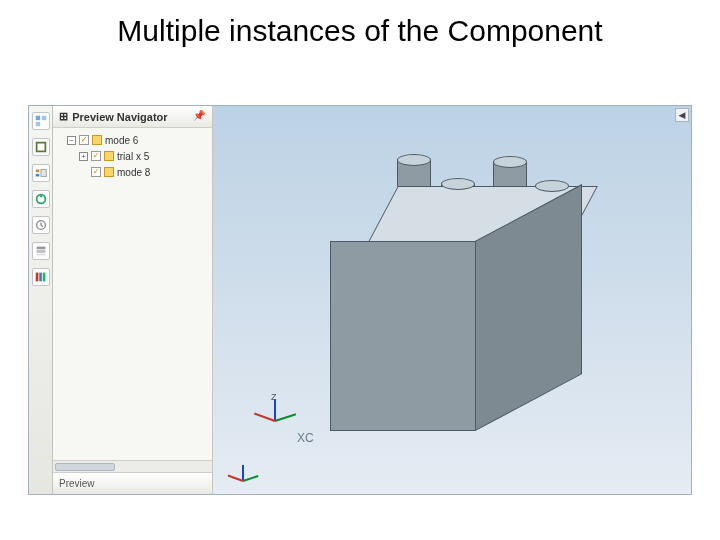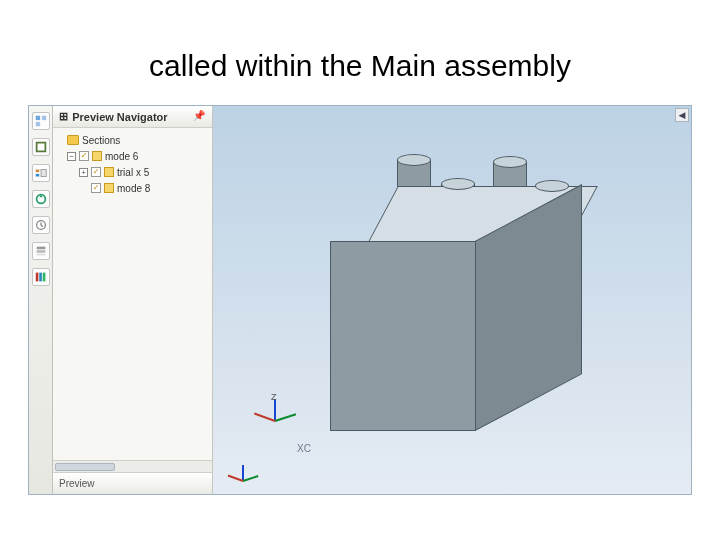--- a/index.html
+++ b/index.html
@@ -50,7 +50,7 @@
 
 <div class="slide">
   <div class="title">
-    <br>
+    <span>Multiple instances of the Component</span><br>
     <span>called within the Main assembly</span>
   </div>
 

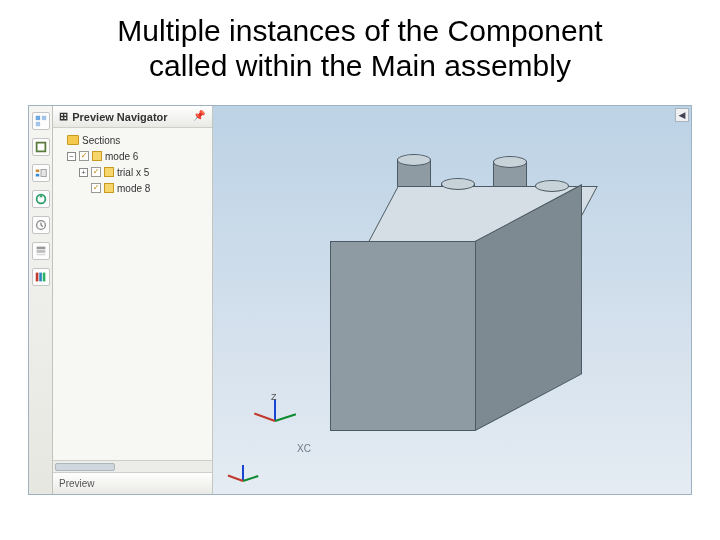--- a/index.html
+++ b/index.html
@@ -51,7 +51,6 @@
 <div class="slide">
   <div class="title">
     <span>Multiple instances of the Component</span><br>
-    <span>called within the Main assembly</span>
   </div>
 
   <div class="app">

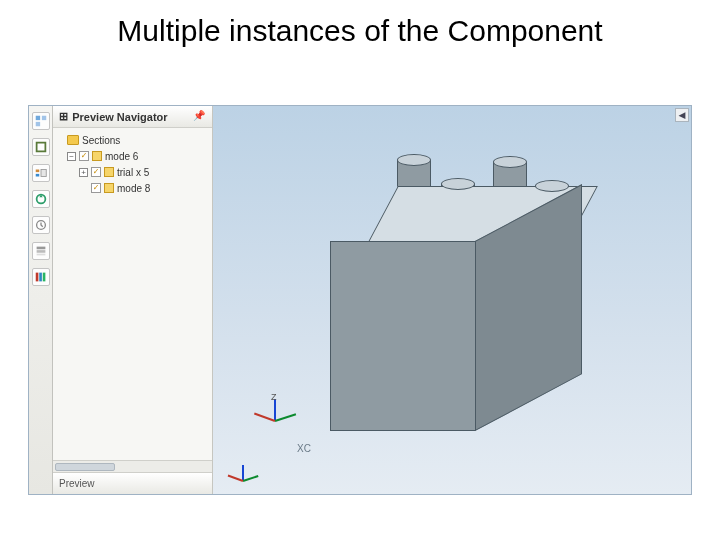--- a/index.html
+++ b/index.html
@@ -111,10 +111,6 @@
       </div>
       <div class="tree">
         <div class="tree-row ind1">
-          <div class="ico-folder"></div>
-          <span>Sections</span>
-        </div>
-        <div class="tree-row ind1">
           <div class="tw">−</div>
           <div class="chk">✓</div>
           <div class="ico-cube"></div>

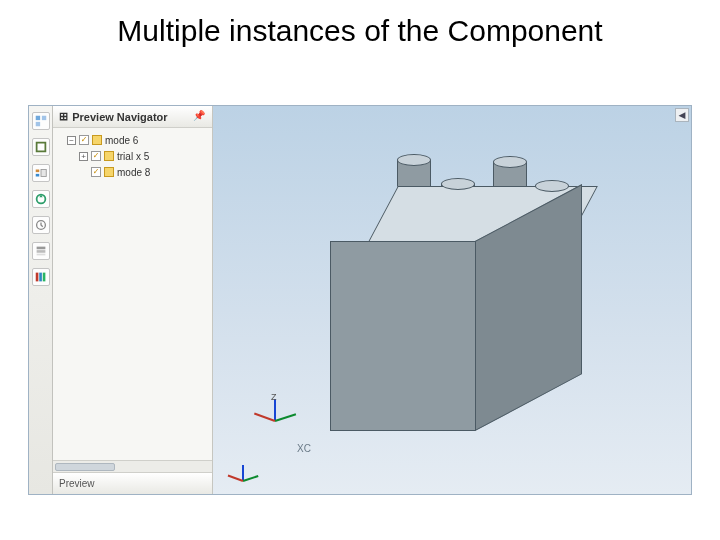--- a/index.html
+++ b/index.html
@@ -43,7 +43,7 @@
   .ax-lbl{position:absolute;font-size:9px;color:#555}
   .mini-triad{position:absolute;left:4px;bottom:4px;width:36px;height:36px}
   .mini-triad .axis{width:16px}
-  .xc{position:absolute;left:84px;bottom:40px;font-size:10px;color:#6a7a87}
+  .xc{position:absolute;left:84px;bottom:49px;font-size:12px;color:#6a7a87}
 </style>
 </head>
 <body>

